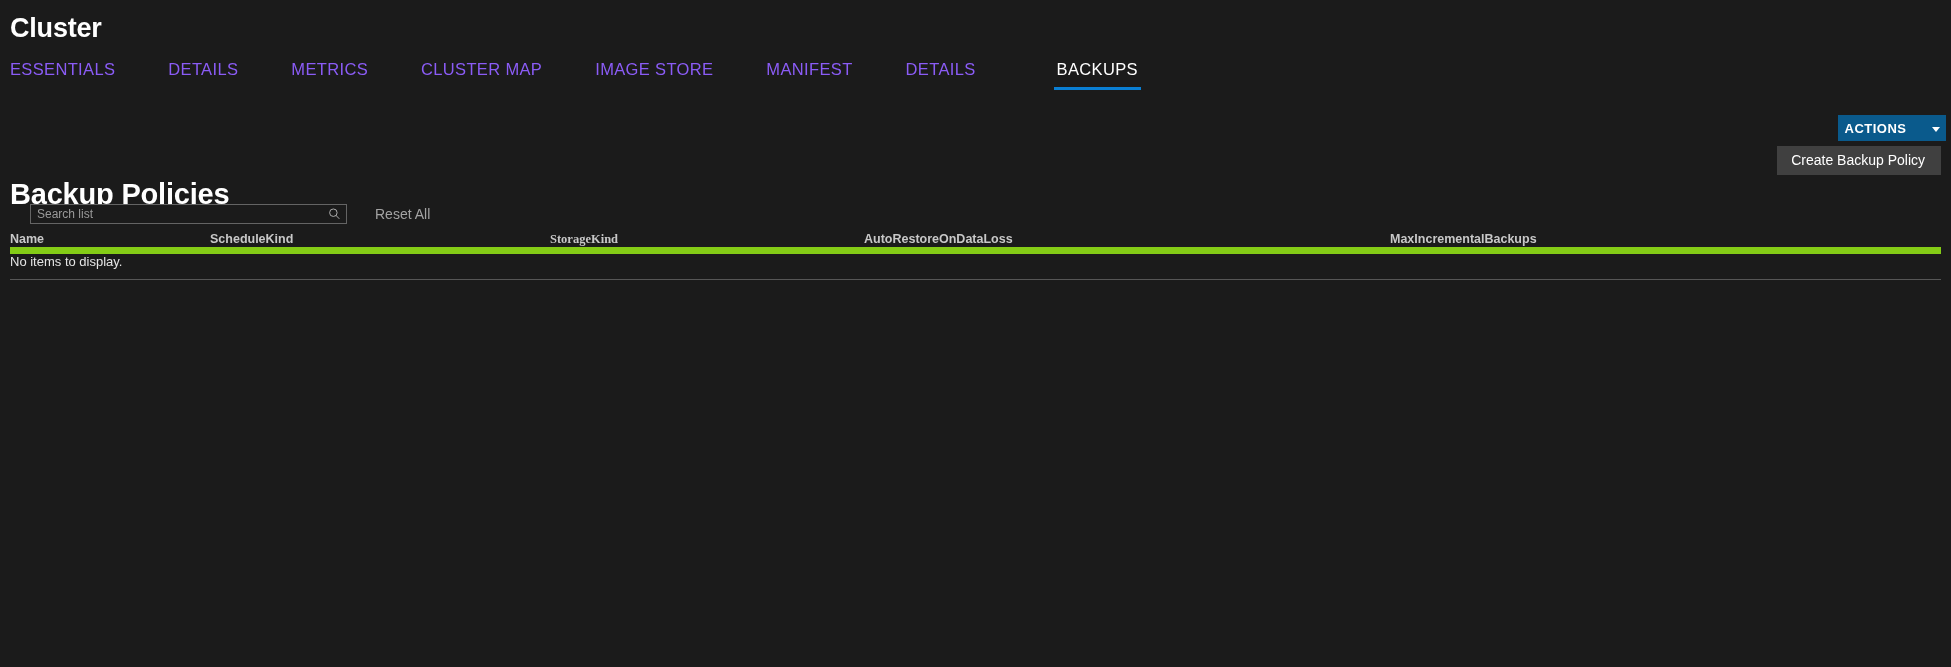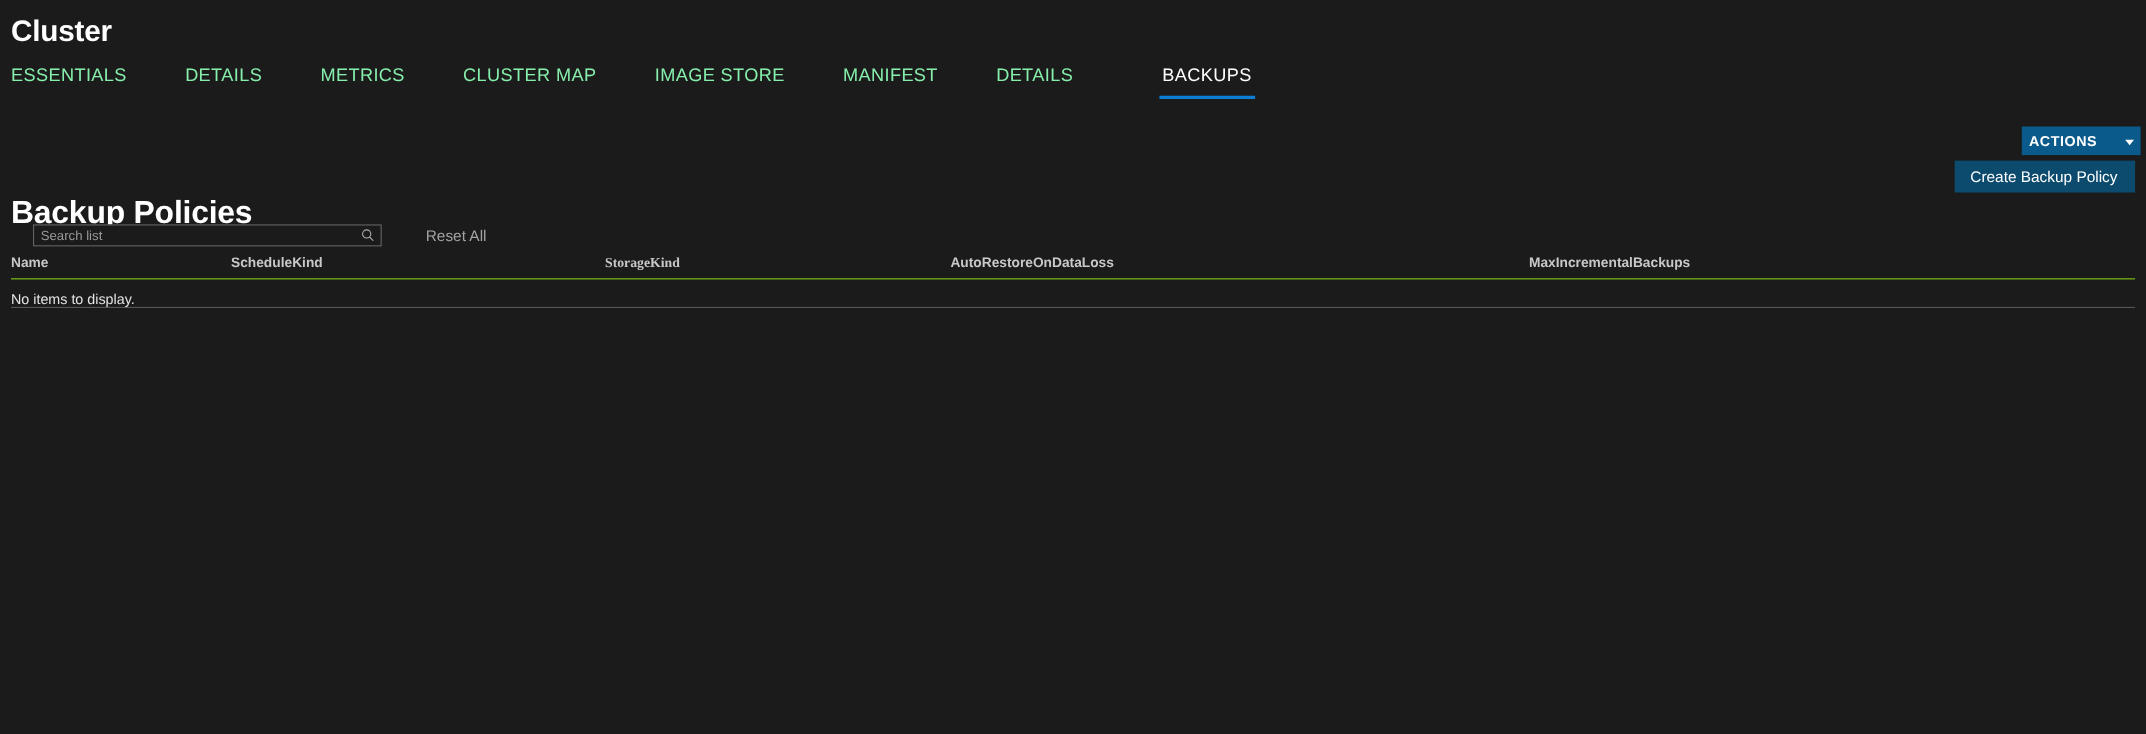--- a/index.html
+++ b/index.html
@@ -61,7 +61,7 @@
     position: relative;
     font-size: 16.5px;
     letter-spacing: 0.35px;
-    color: #86efac;
+    color: #8b5cf6;
     padding: 0 0 11px 0;
     margin-right: 53px;
     cursor: pointer;

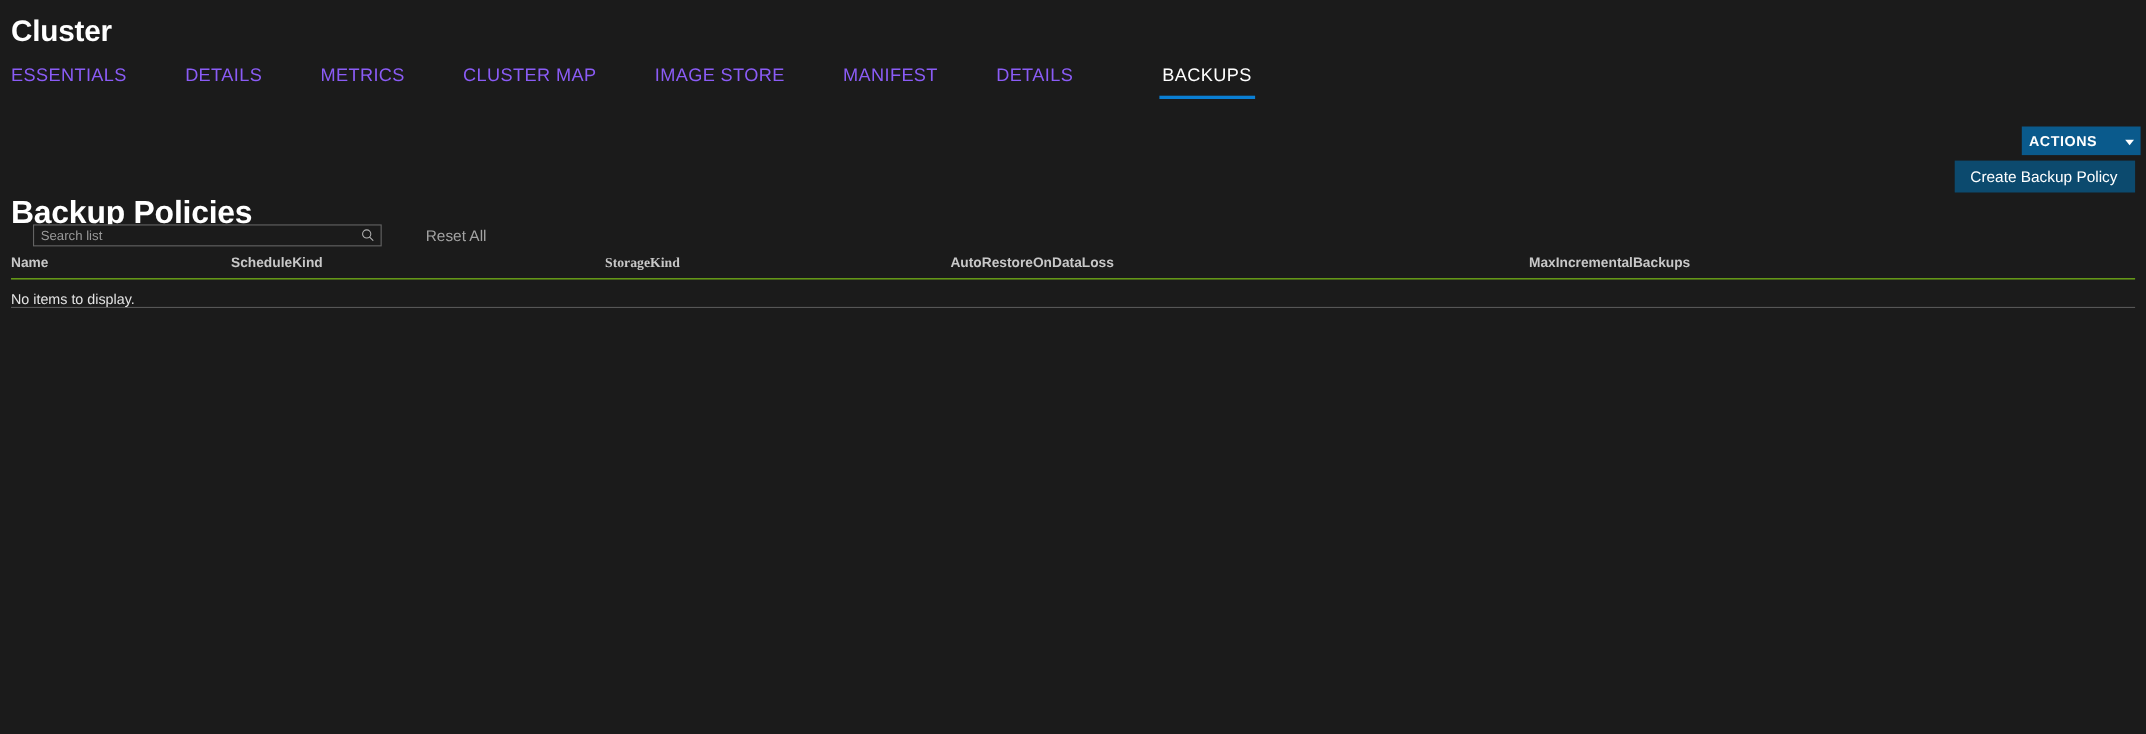--- a/index.html
+++ b/index.html
@@ -119,7 +119,7 @@
     position: absolute;
     right: 5px;
     top: 31px;
-    background: #0c4a6e;
+    background: #404040;
     min-width: 160px;
     padding: 0;
   }

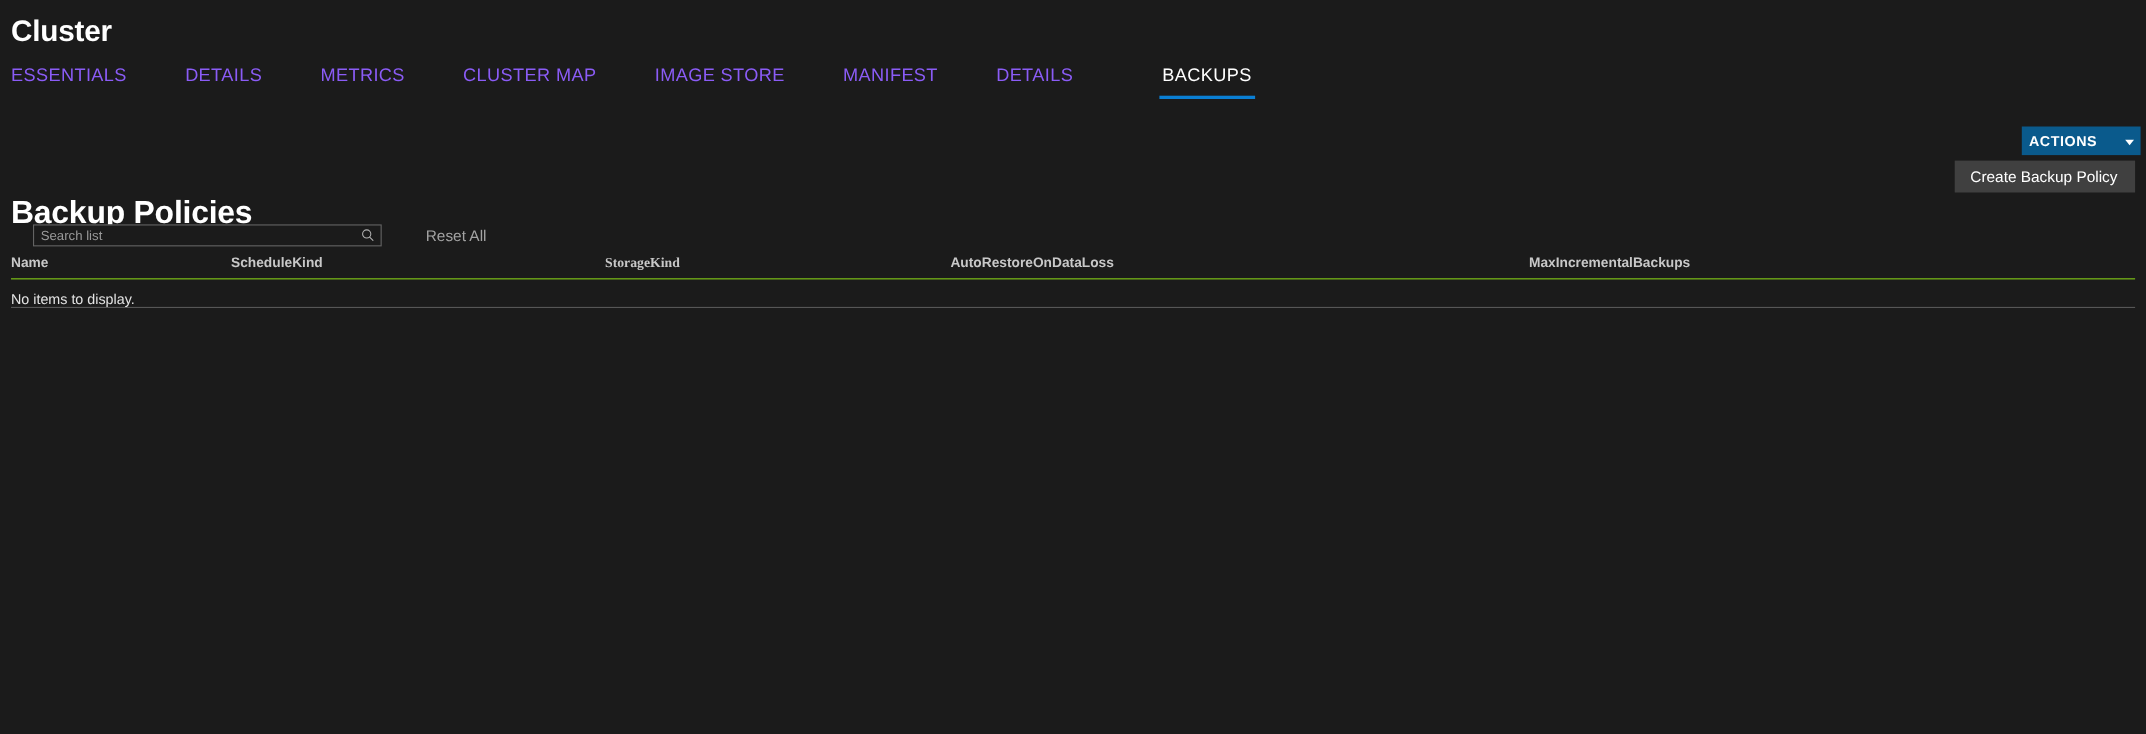--- a/index.html
+++ b/index.html
@@ -150,7 +150,7 @@
     top: 204px;
     display: flex;
     align-items: center;
-    gap: 12px;
+    gap: 0;
     padding-left: 20px;
   }
   .search-box {

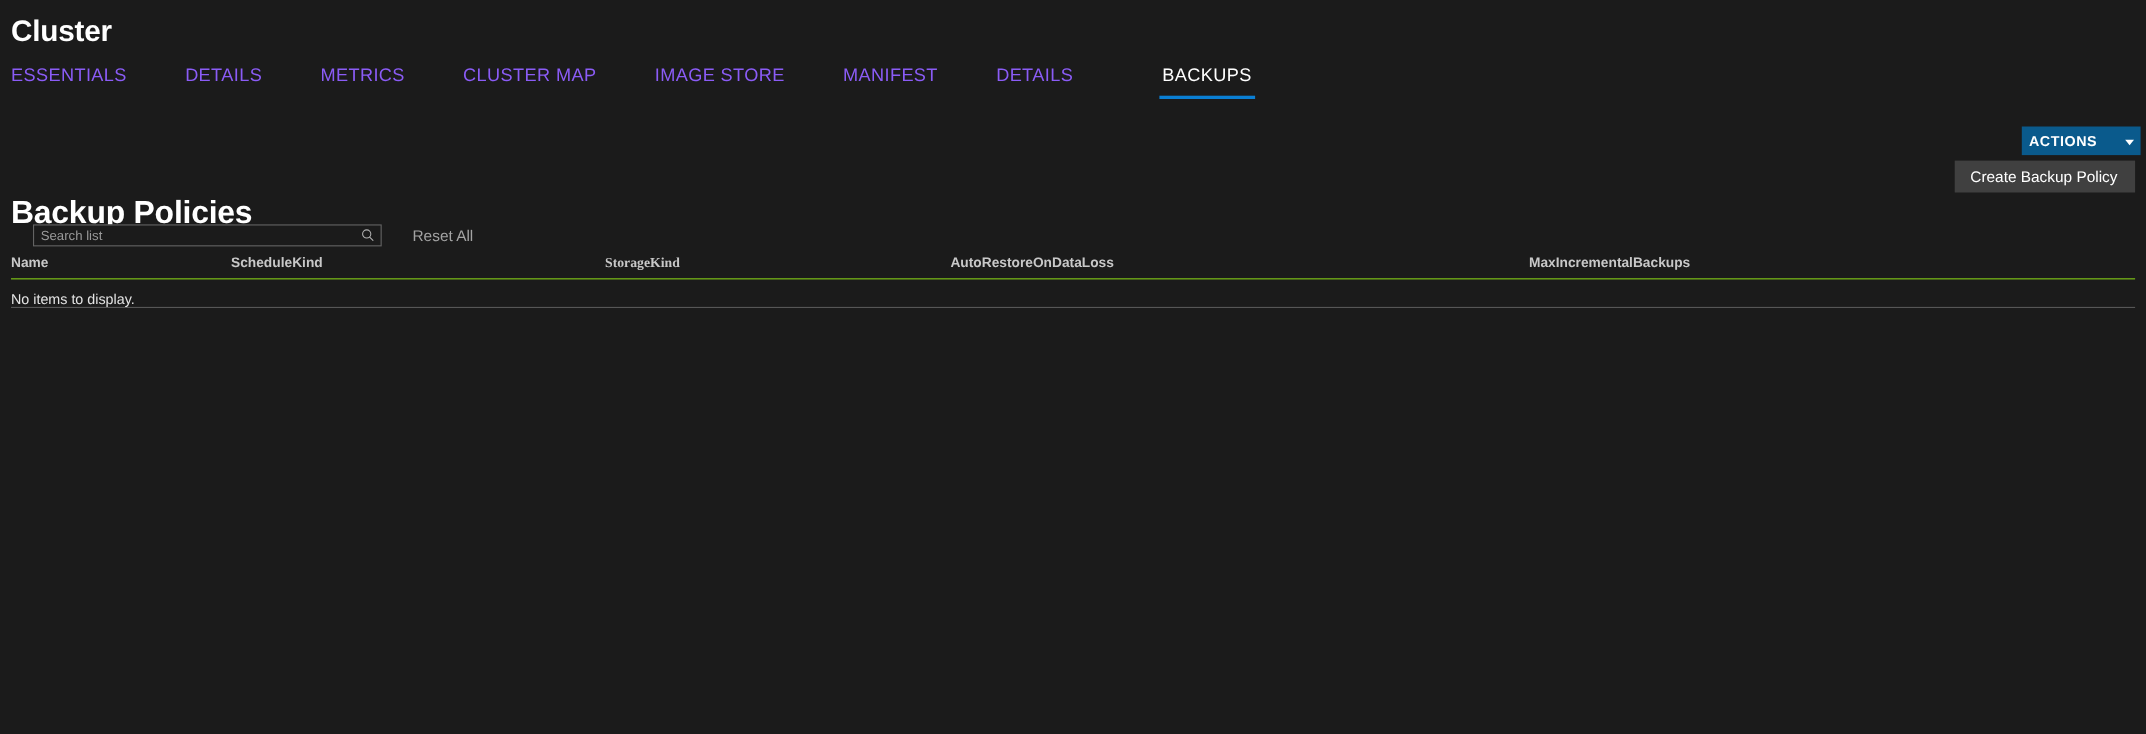--- a/index.html
+++ b/index.html
@@ -202,7 +202,7 @@
   .table-head {
     position: relative;
     height: 22px;
-    border-bottom: 1px solid #84cc16;
+    border-bottom: 7px solid #84cc16;
   }
   .th {
     position: absolute;

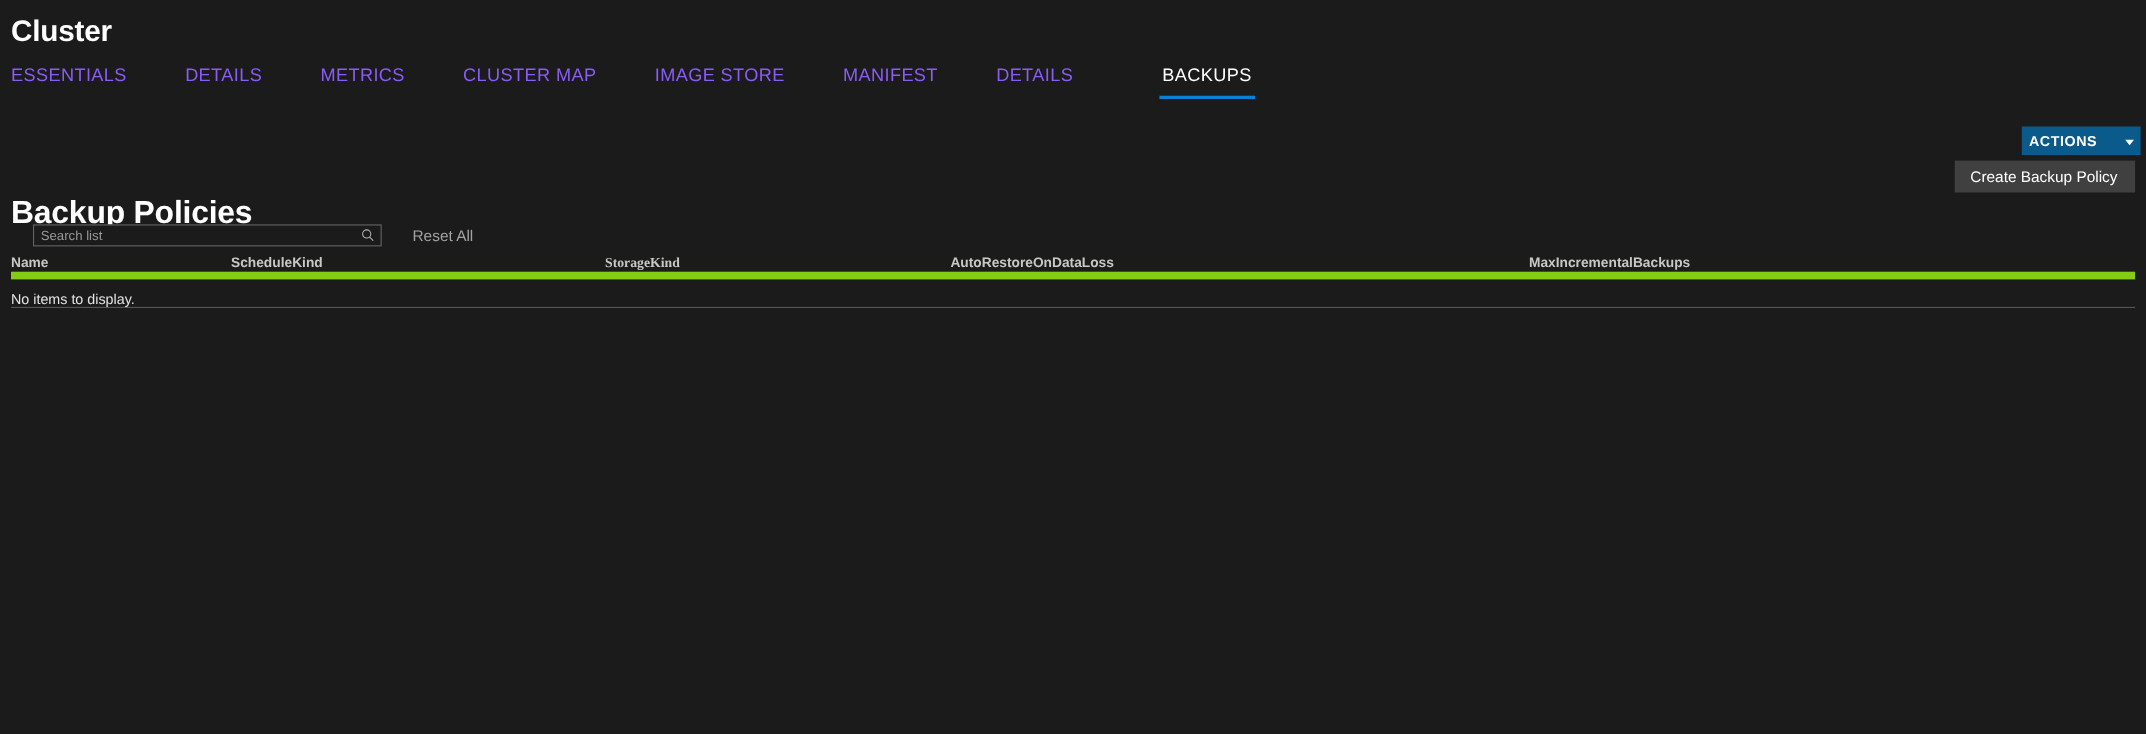--- a/index.html
+++ b/index.html
@@ -222,7 +222,7 @@
   .table-empty-row {
     height: 26px;
     display: flex;
-    align-items: flex-end;
+    align-items: flex-start;
     border-bottom: 1px solid #565656;
   }
   .empty-text {

